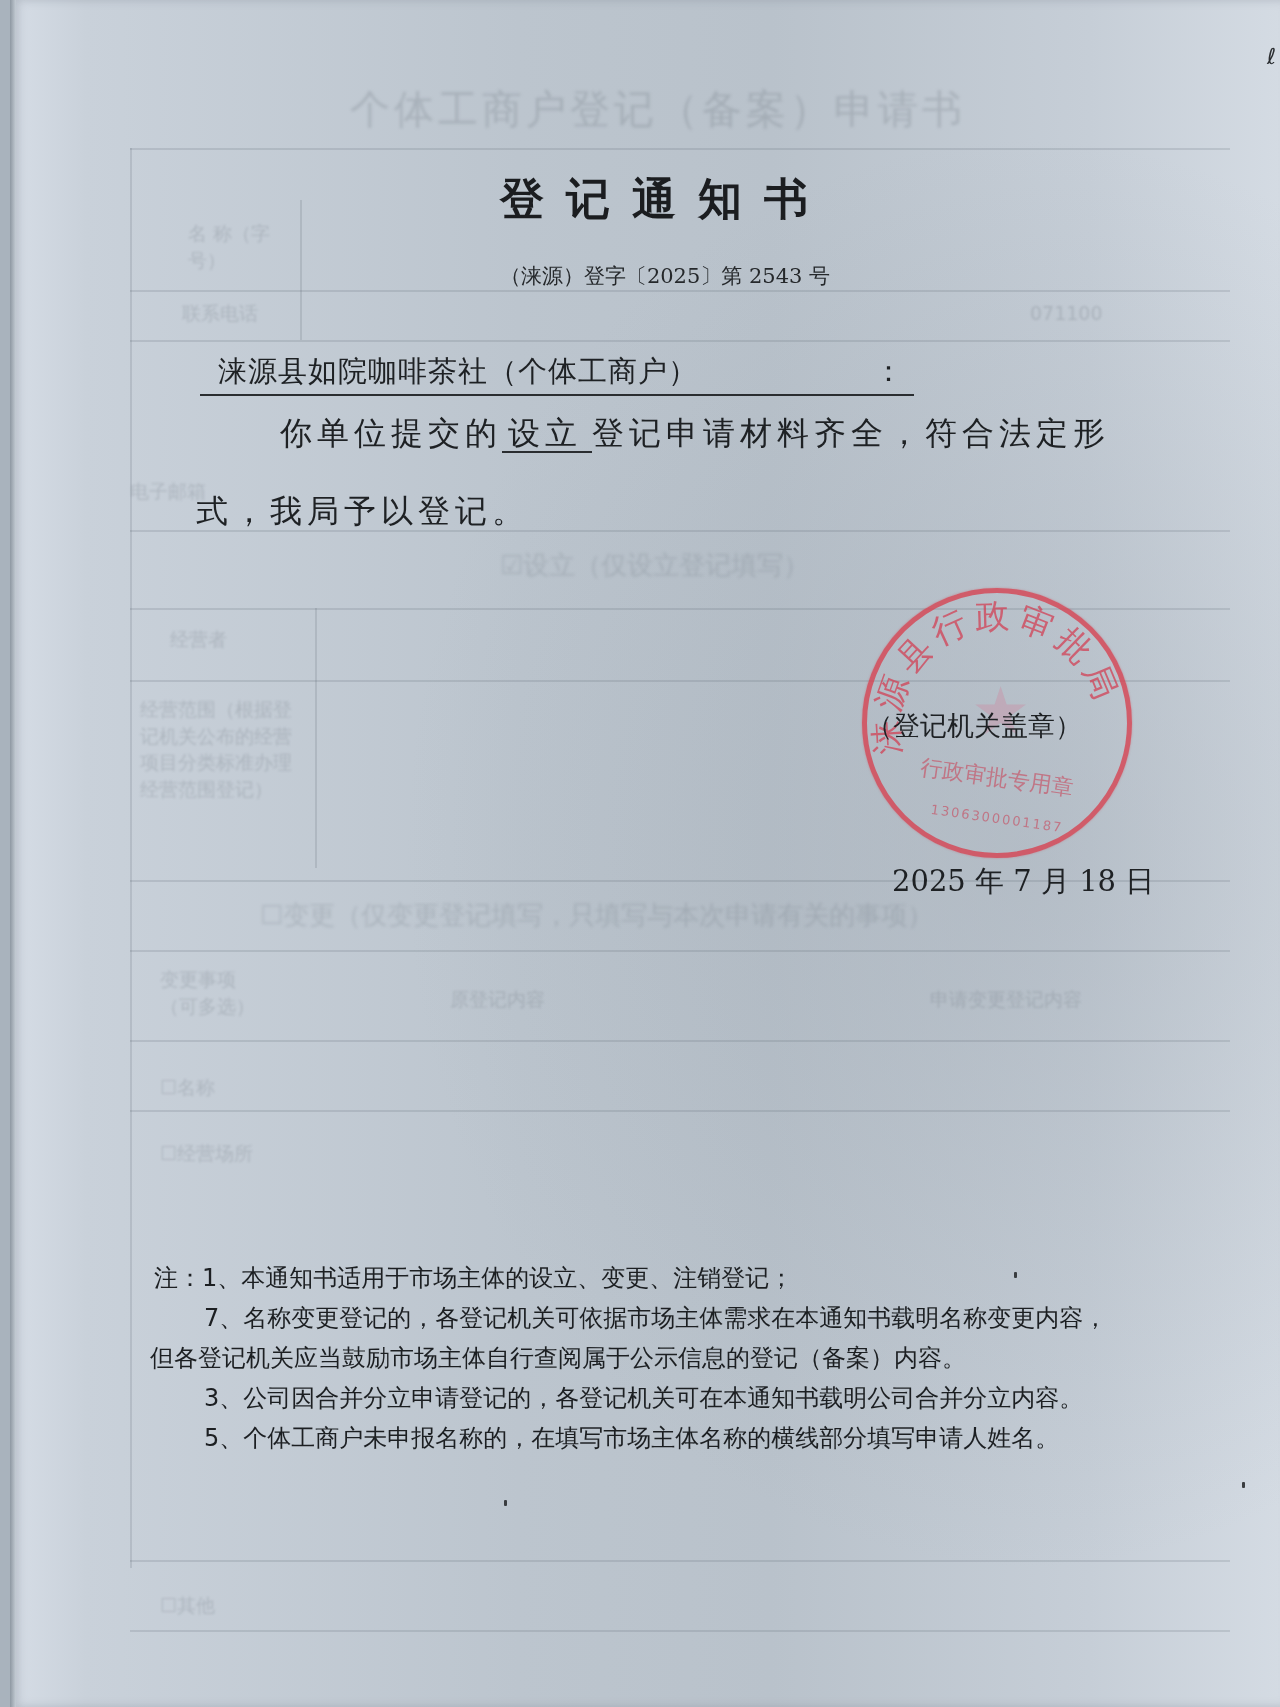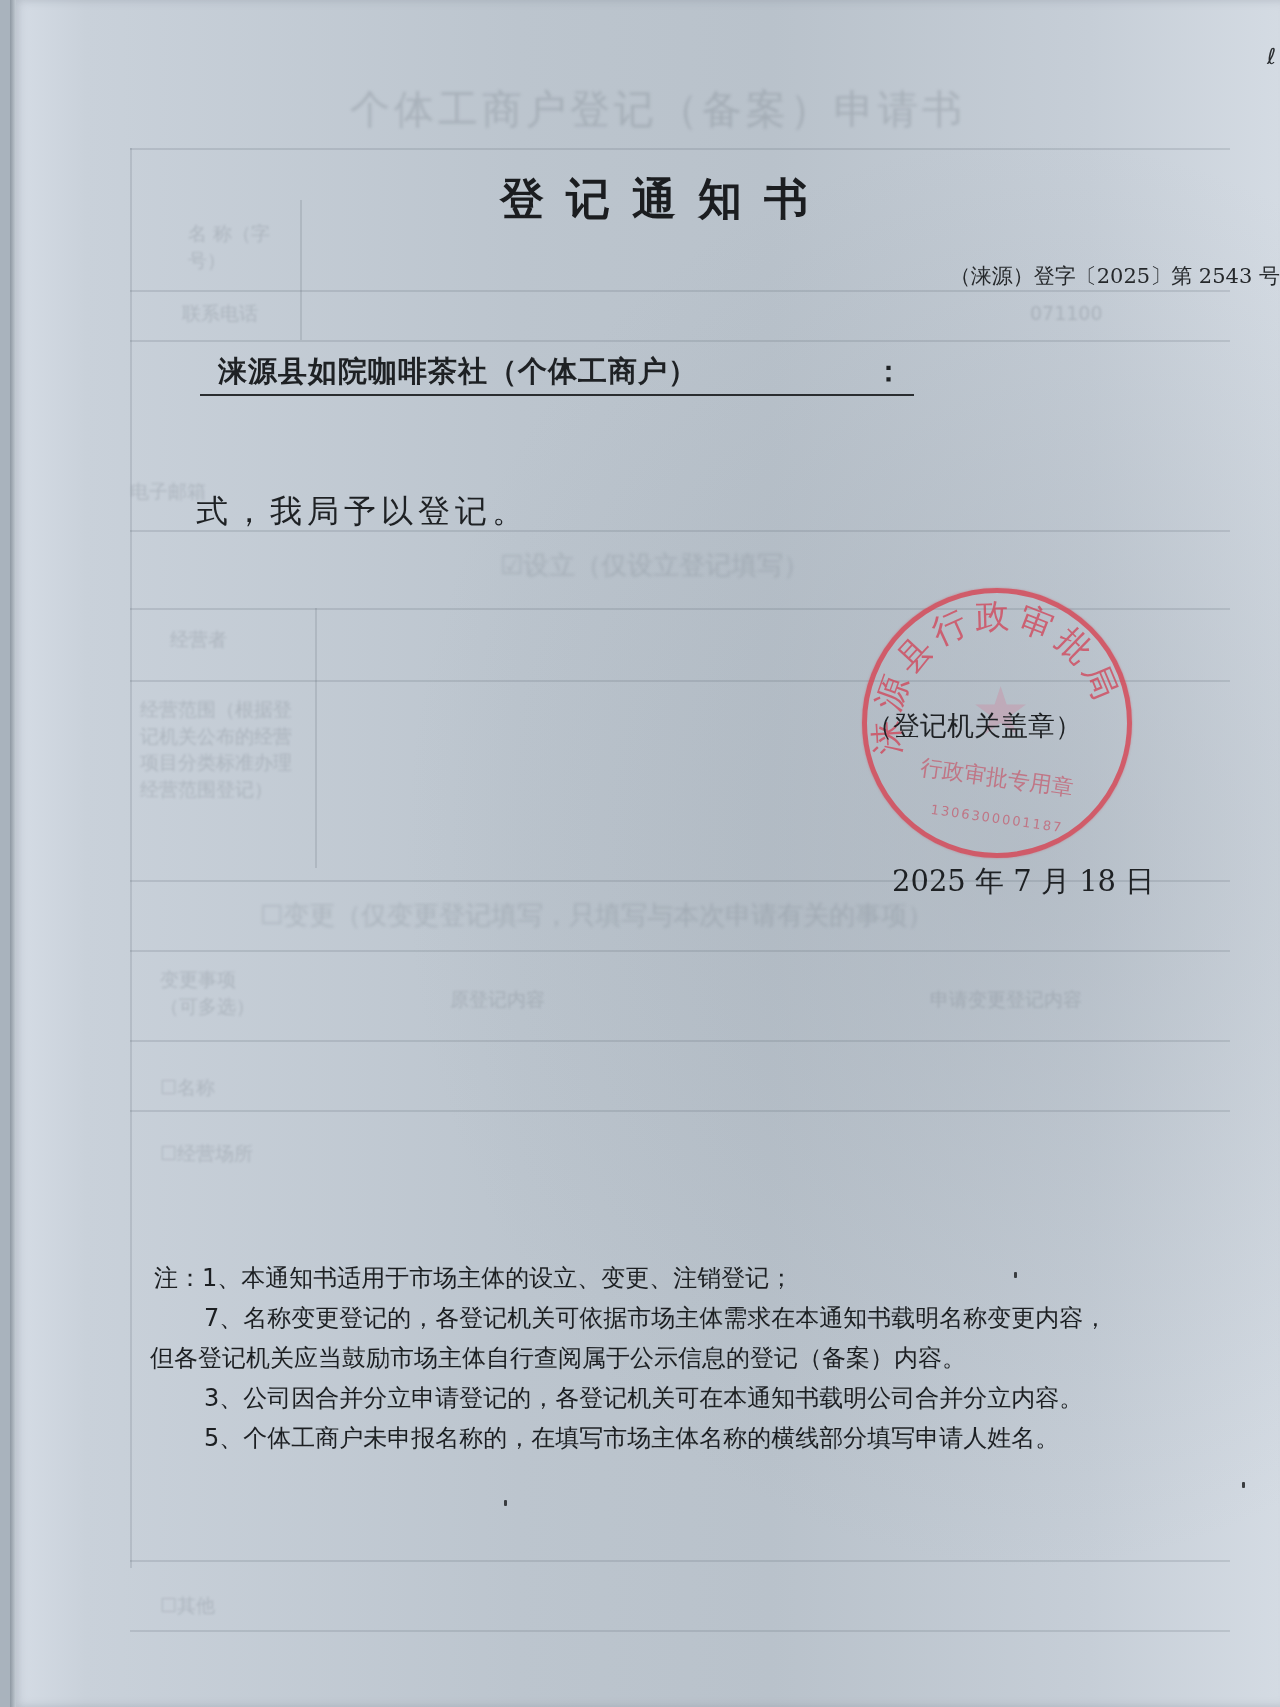--- a/index.html
+++ b/index.html
@@ -82,7 +82,7 @@
       position: absolute;
       left: 0; right: 0;
       top: 262px;
-      text-align: right;
+      text-align: center;
       font-size: 21px;
       color: #25282b;
       padding-left: 40px;

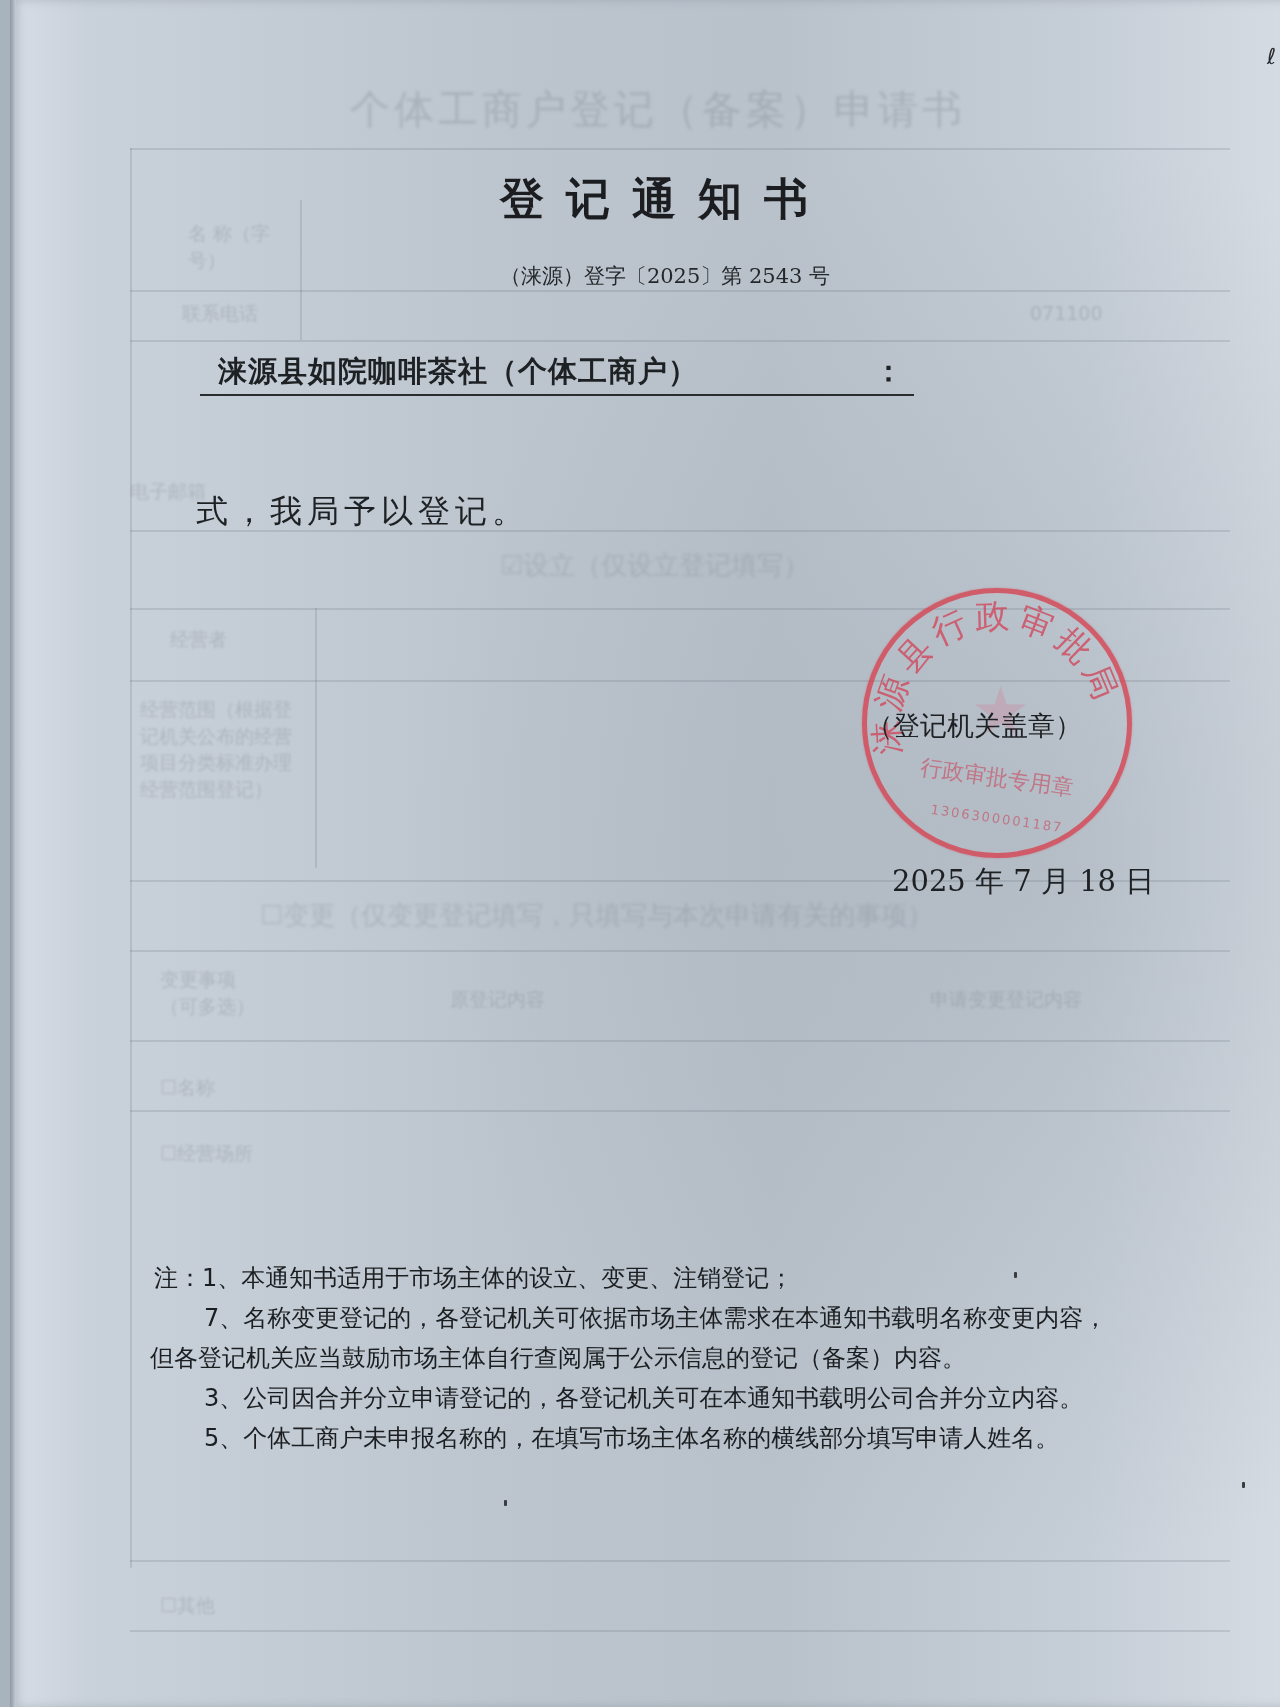--- a/index.html
+++ b/index.html
@@ -100,7 +100,6 @@
       padding-bottom: 2px;
       letter-spacing: 1px;
       white-space: nowrap;
-      font-weight: bold;
     }
     .addressee .colon {
       position: absolute;

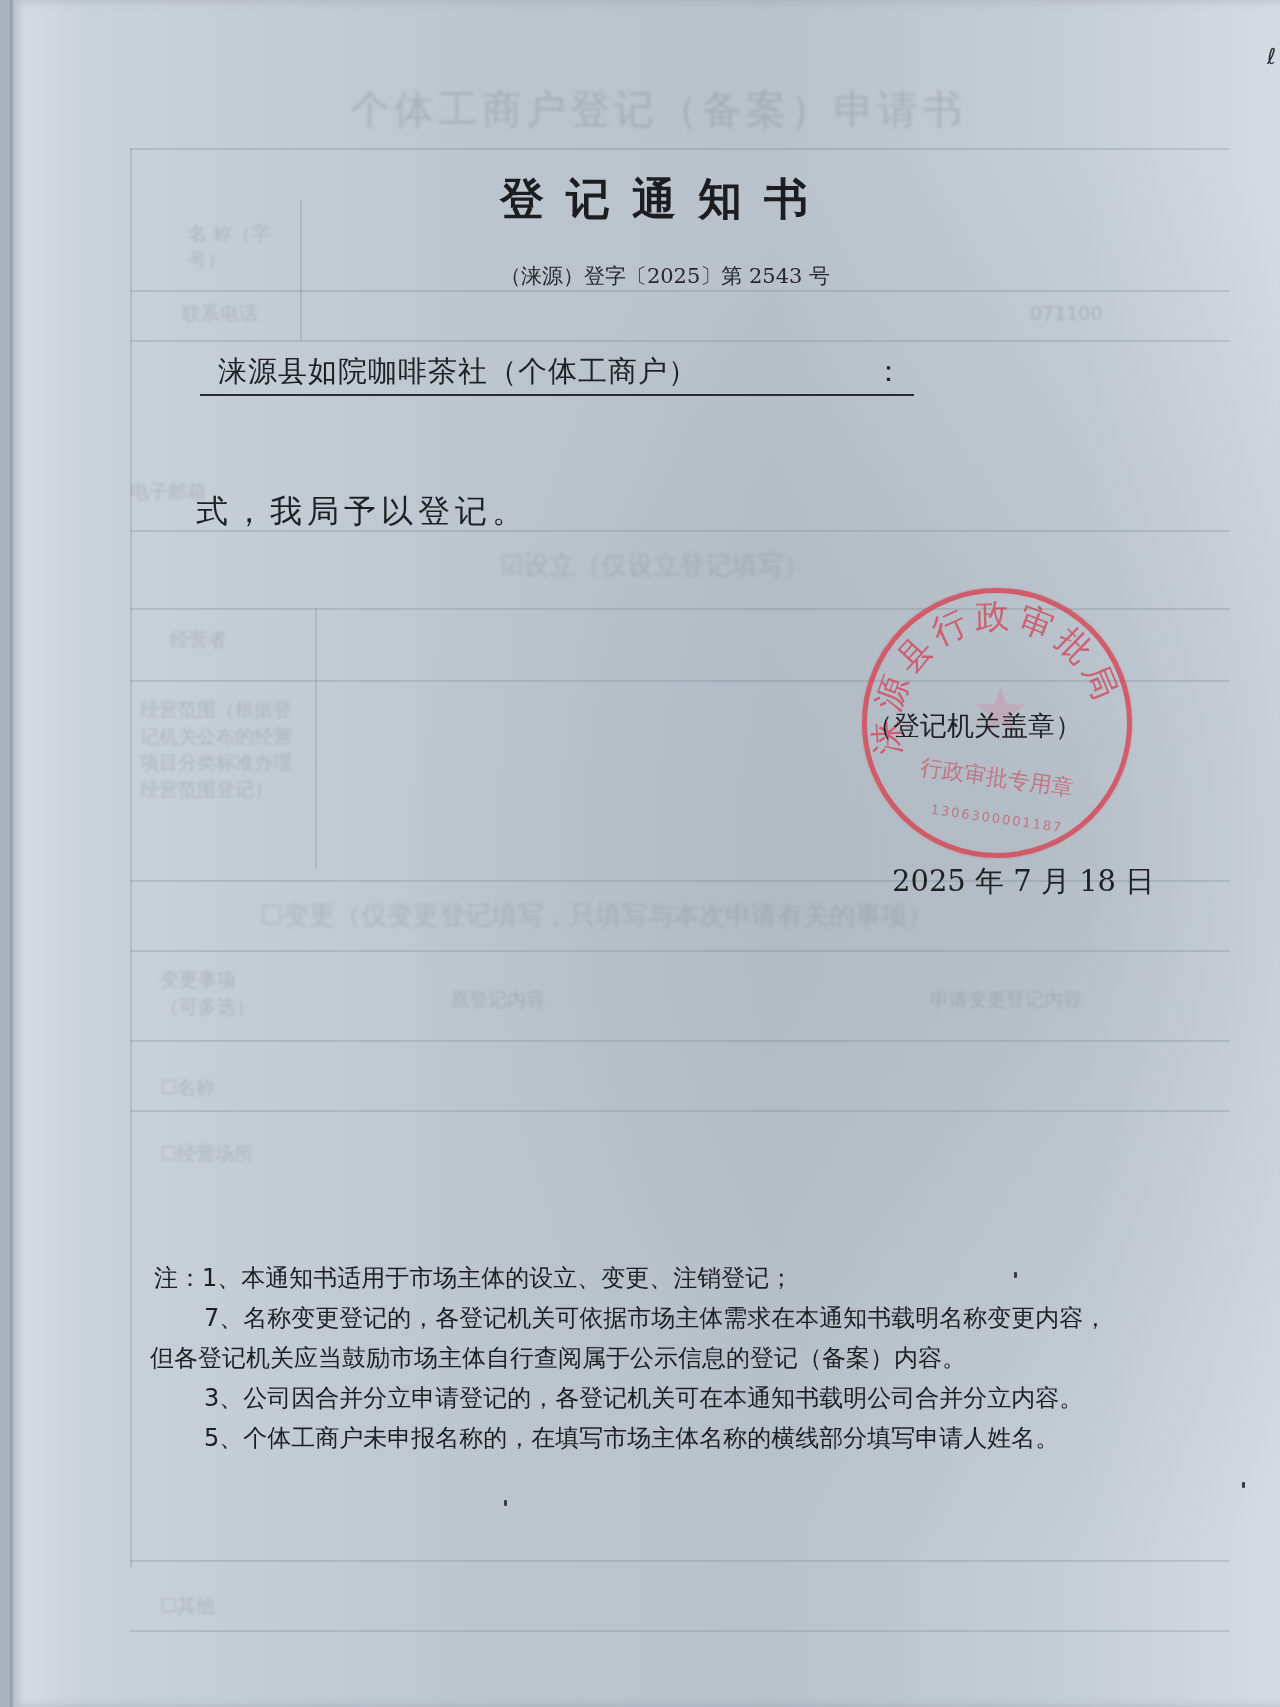--- a/index.html
+++ b/index.html
@@ -270,6 +270,9 @@
     <span class="colon">：</span>
   </div>
 
+  <div class="body-line1">
+    <span>你单位提交的</span><span class="blank">设立</span><span>登记申请材料齐全，符合法定形</span>
+  </div>
   <div class="body-line2">式，我局予以登记。</div>
 
   <div class="stamp">

